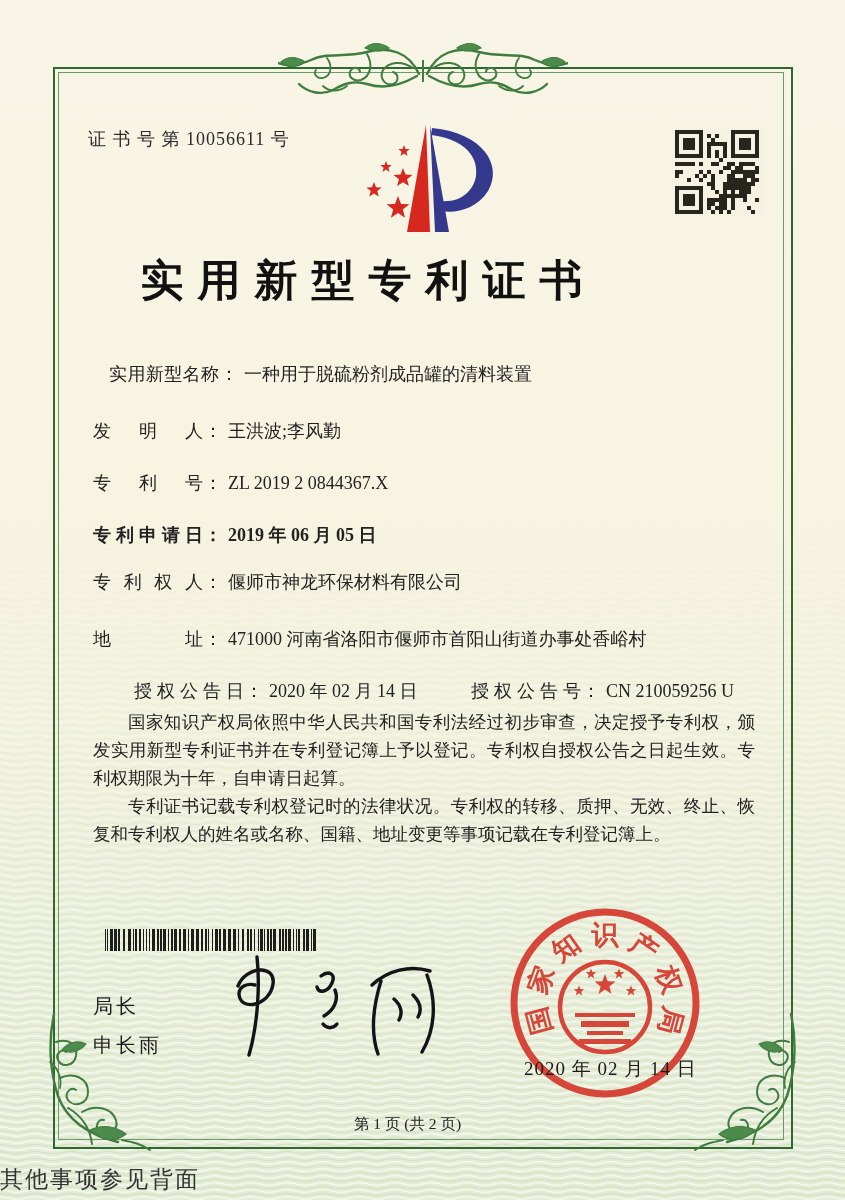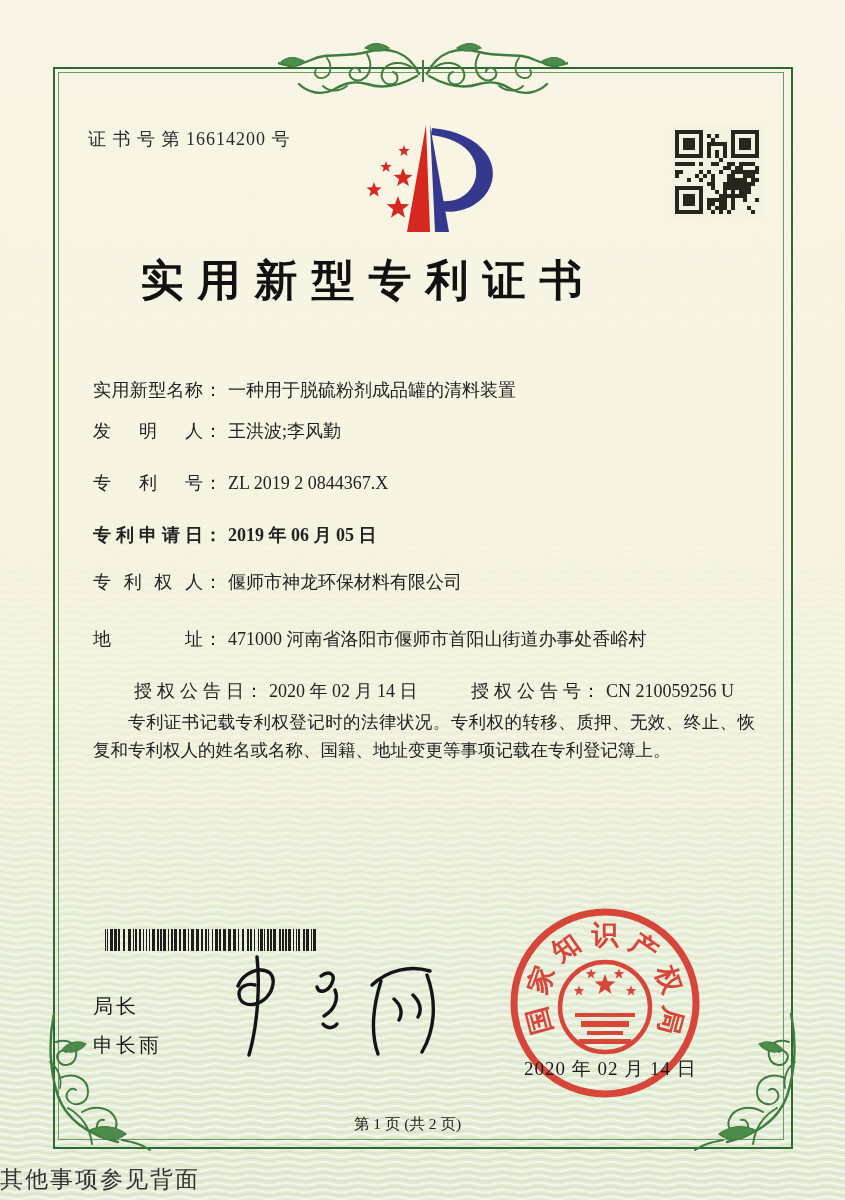--- a/index.html
+++ b/index.html
@@ -404,7 +404,7 @@
   </g>
 </svg>
 
-<div class="abs cert-no">证 书 号 第 16614200 号</div>
+<div class="abs cert-no">证 书 号 第 10056611 号</div>
 
 <svg class="abs logo" width="168" height="114" viewBox="0 0 168 114">
   <path d="M90,5 L94,112 L71,112 Z" fill="#d6281f"></path>

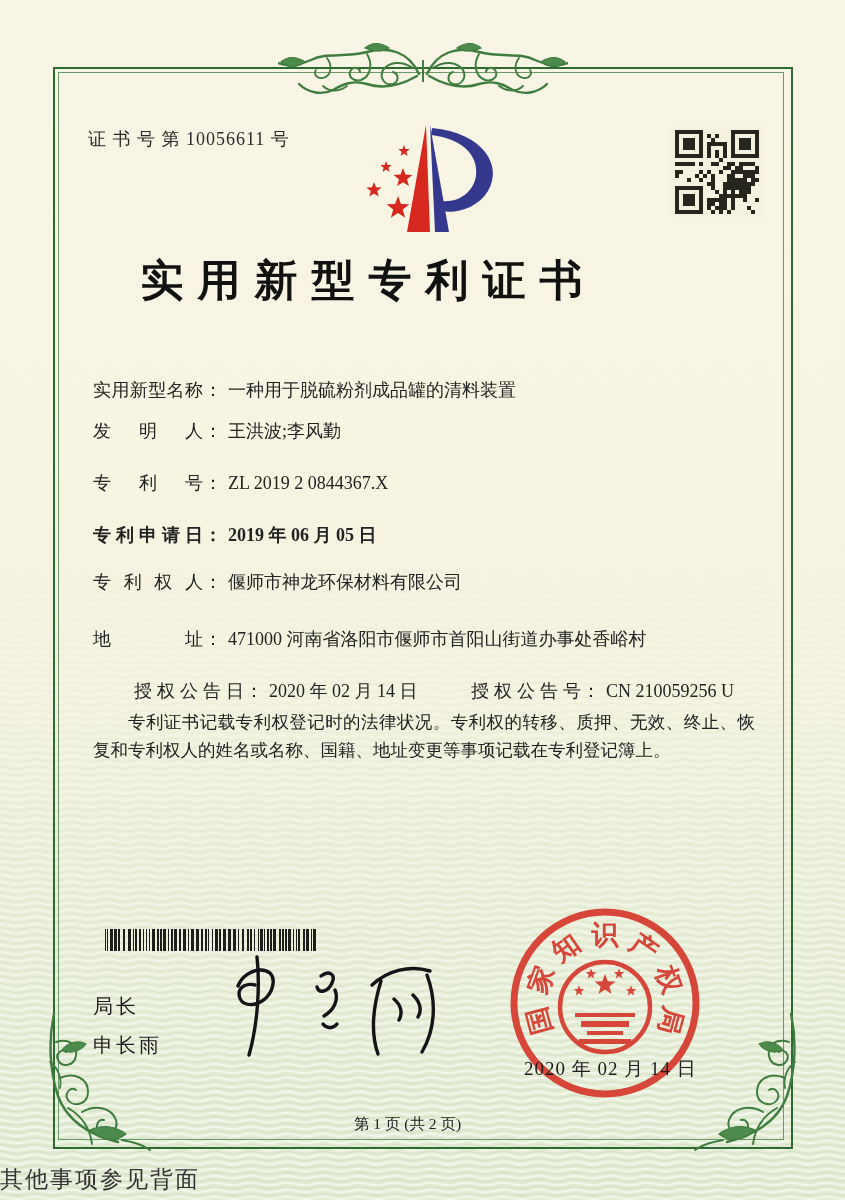--- a/index.html
+++ b/index.html
@@ -25,7 +25,7 @@
   .flabel{display:inline-block;width:110px;text-align:justify;text-align-last:justify;color:#222;}
   .colon{margin-left:1px;}
   .fval{margin-left:6px;color:#222;}
-  .r0{top:18px;}.r1{top:59px;}.r2{top:111px;}.r3{top:163px;font-weight:bold;}.r4{top:210px;}.r5{top:267px;}.r6{top:319px;margin-left:41px;}
+  .r0{top:2px;margin-left:16px;}.r1{top:59px;}.r2{top:111px;}.r3{top:163px;font-weight:bold;}.r4{top:210px;}.r5{top:267px;}.r6{top:319px;margin-left:41px;}
   .grant2{left:337px;}
   .paras{left:93px;top:708px;width:662px;font-size:17.5px;line-height:28px;text-align:justify;color:#222;}
   .paras p{margin:0;text-indent:2em;}

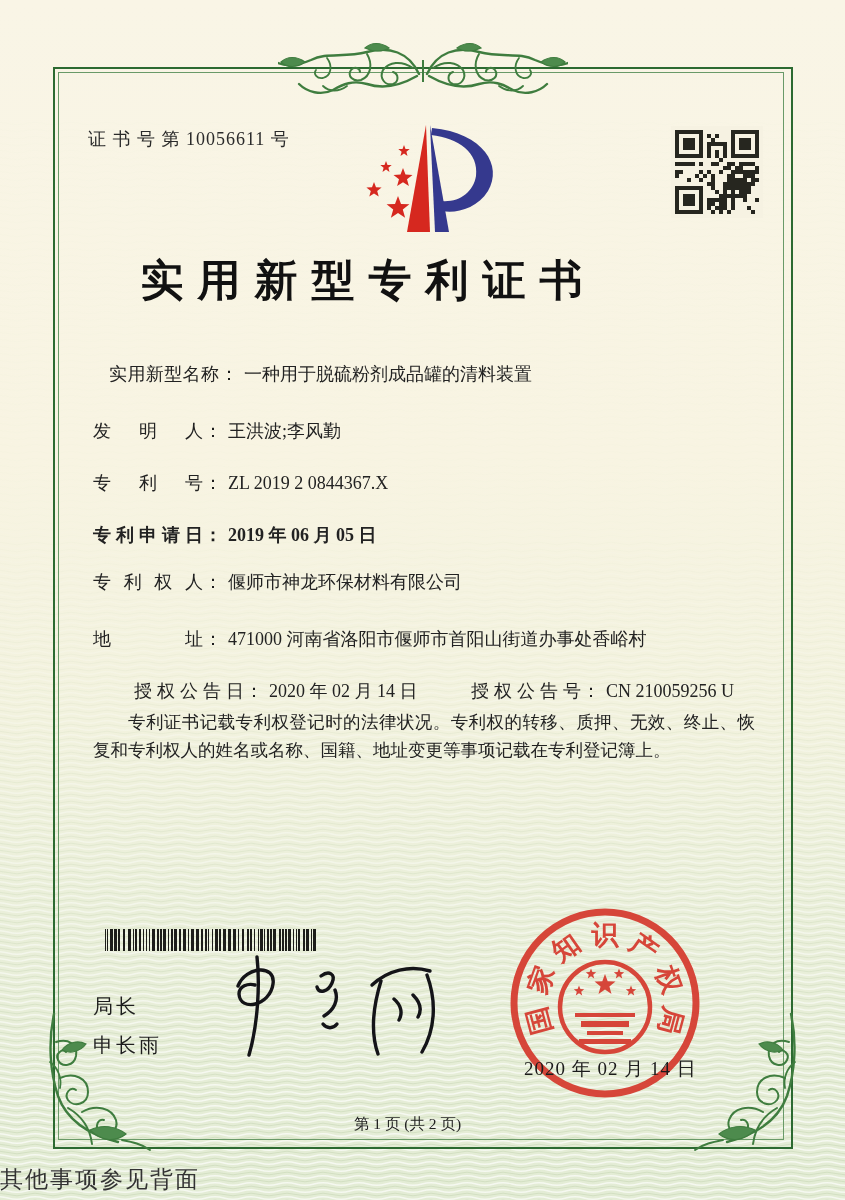--- a/index.html
+++ b/index.html
@@ -593,6 +593,7 @@
 </div>
 
 <div class="abs paras">
+  <p>国家知识产权局依照中华人民共和国专利法经过初步审查，决定授予专利权，颁发实用新型专利证书并在专利登记簿上予以登记。专利权自授权公告之日起生效。专利权期限为十年，自申请日起算。</p>
   <p>专利证书记载专利权登记时的法律状况。专利权的转移、质押、无效、终止、恢复和专利权人的姓名或名称、国籍、地址变更等事项记载在专利登记簿上。</p>
 </div>
 

